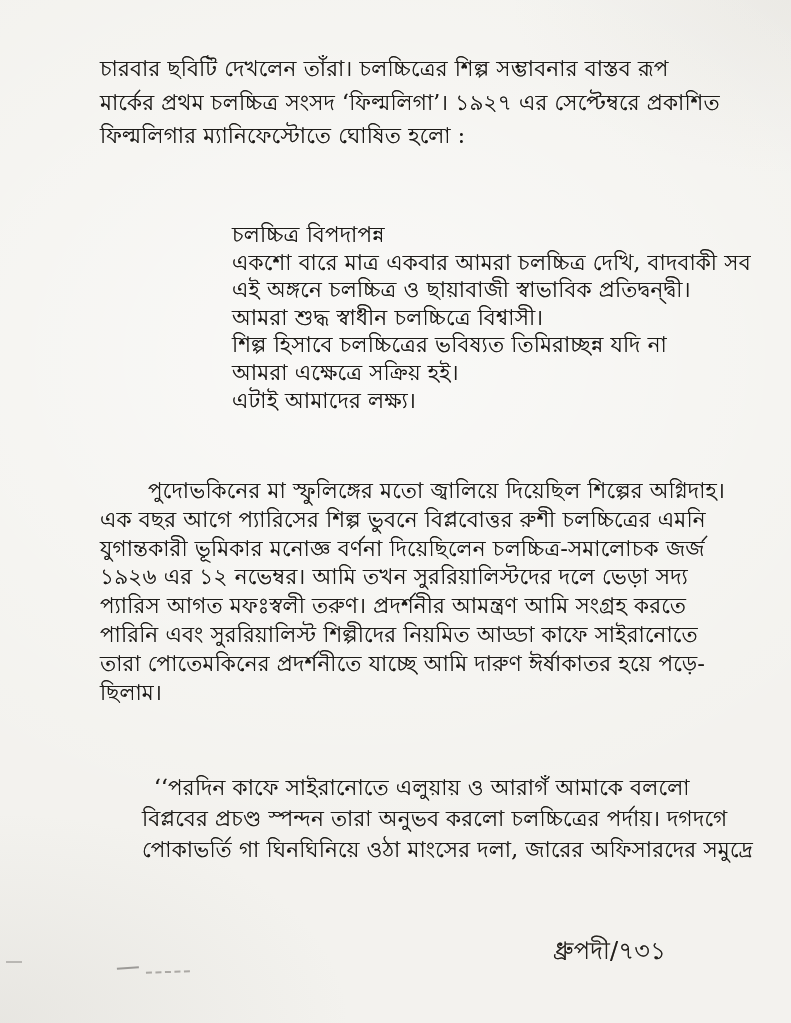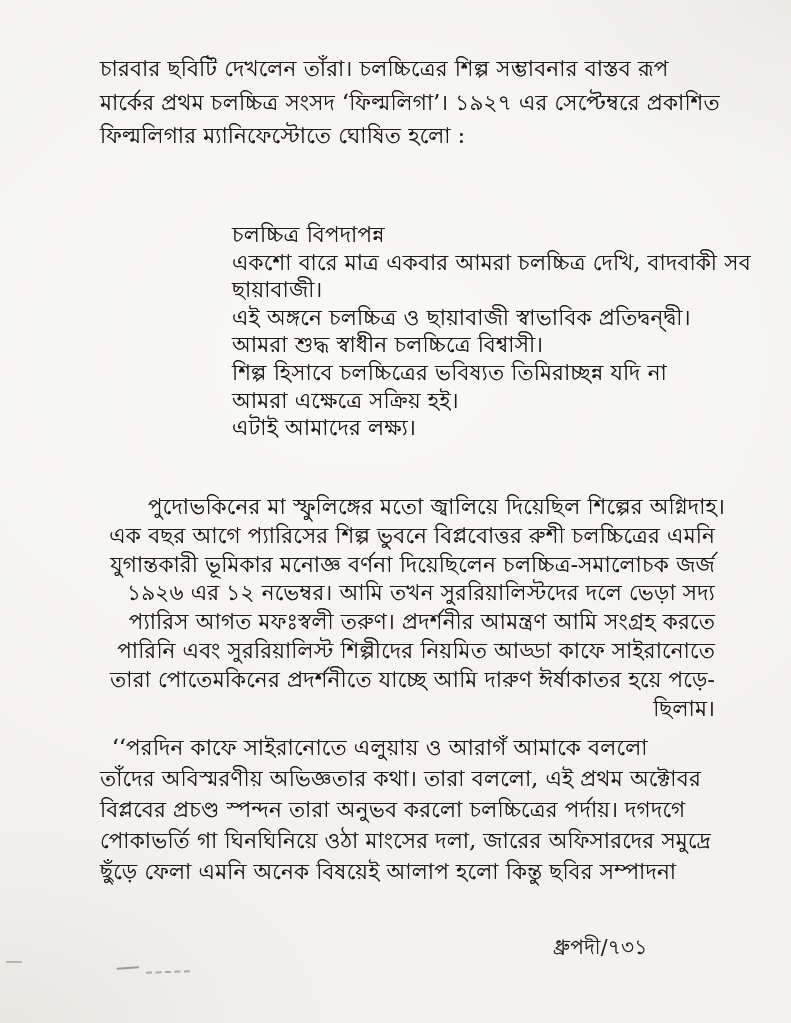--- a/index.html
+++ b/index.html
@@ -84,7 +84,6 @@
   <div class="para" id="para-1">
       <div class="line">চলচ্চিত্র বিপদাপন্ন</div>
       <div class="line">একশো বারে মাত্র একবার আমরা চলচ্চিত্র দেখি,  বাদবাকী সব</div>
-      <div class="line">ছায়াবাজী।</div>
       <div class="line">এই অঙ্গনে চলচ্চিত্র ও ছায়াবাজী স্বাভাবিক প্রতিদ্বন্দ্বী।</div>
       <div class="line">আমরা শুদ্ধ স্বাধীন চলচ্চিত্রে বিশ্বাসী।</div>
       <div class="line">শিল্প হিসাবে চলচ্চিত্রের ভবিষ্যত তিমিরাচ্ছন্ন যদি না</div>

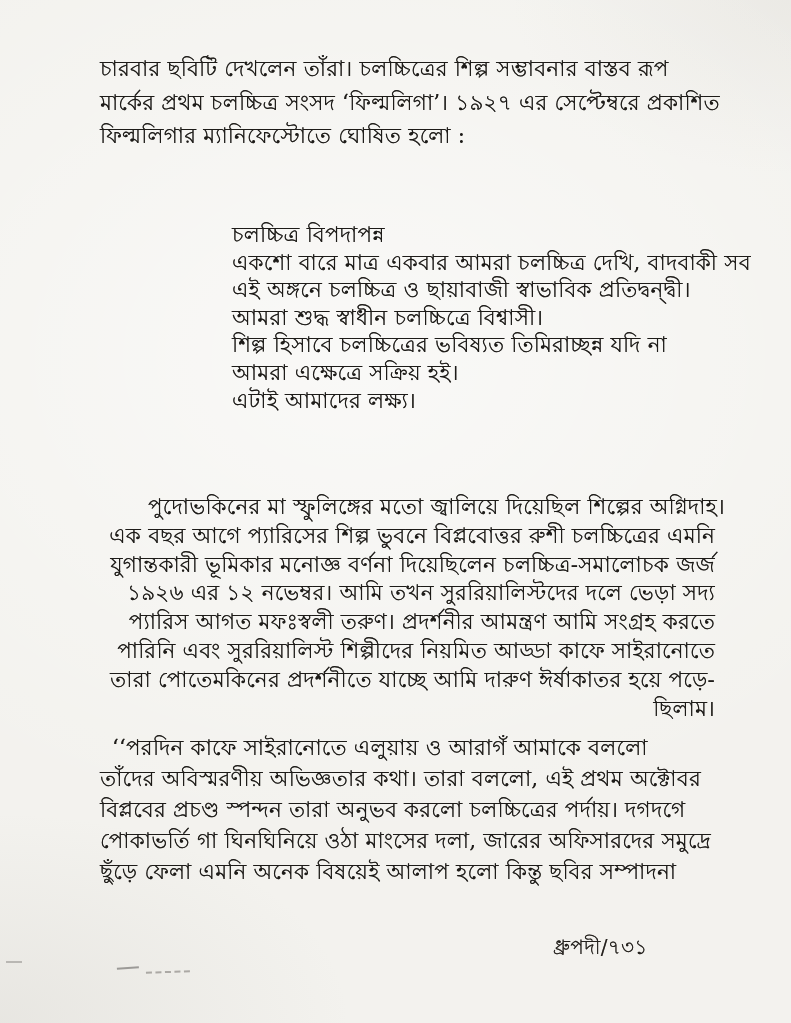--- a/index.html
+++ b/index.html
@@ -37,7 +37,7 @@
   }
   #para-0 { top: 52px;  line-height: 33.5px; }
   #para-1 { top: 221px; left: 184px; width: 540px; line-height: 27.6px; margin-left: 48px; }
-  #para-2 { top: 493px; line-height: 28.8px; text-align: right; }
+  #para-2 { top: 477px; line-height: 28.8px; }
   #para-2 .line:first-child { text-indent: 48px; }
   #para-3 { top: 732px; line-height: 31px; }
   #para-3 .line:first-child { text-indent: 12px; }

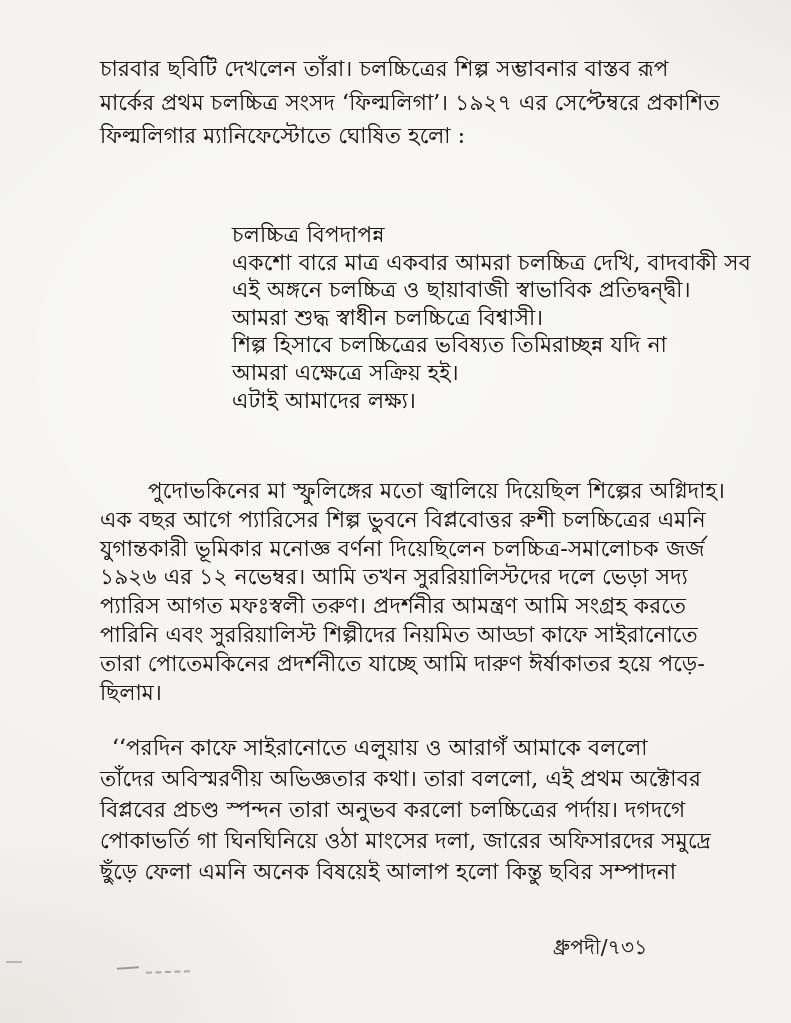--- a/index.html
+++ b/index.html
@@ -39,7 +39,7 @@
   #para-1 { top: 221px; left: 184px; width: 540px; line-height: 27.6px; margin-left: 48px; }
   #para-2 { top: 477px; line-height: 28.8px; }
   #para-2 .line:first-child { text-indent: 48px; }
-  #para-3 { top: 732px; line-height: 31px; }
+  #para-3 { top: 772px; line-height: 31px; margin-left: 42px; }
   #para-3 .line:first-child { text-indent: 12px; }
   .footer {
     position: absolute;

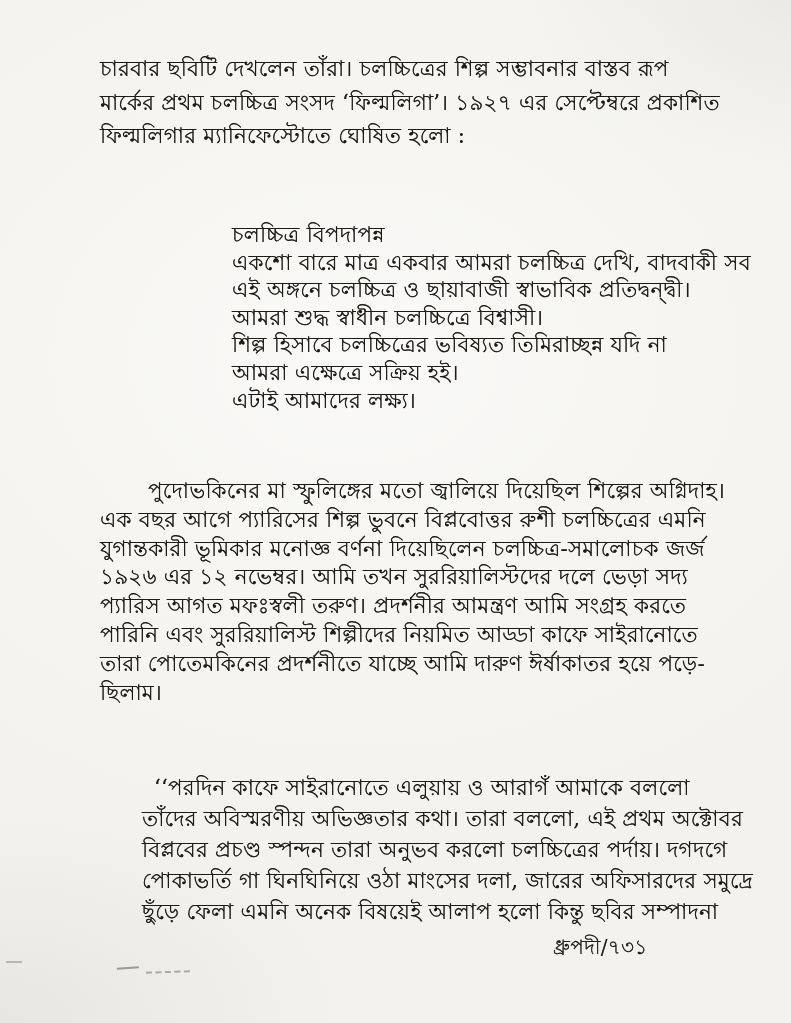--- a/index.html
+++ b/index.html
@@ -104,7 +104,6 @@
 
   <div class="para" id="para-3">
       <div class="line">‘‘পরদিন কাফে  সাইরানোতে এলুয়ায় ও আরাগঁ আমাকে বললো</div>
-      <div class="line">তাঁদের অবিস্মরণীয় অভিজ্ঞতার কথা।  তারা বললো, এই প্রথম অক্টোবর</div>
       <div class="line">বিপ্লবের প্রচণ্ড স্পন্দন তারা অনুভব করলো চলচ্চিত্রের পর্দায়।  দগদগে</div>
       <div class="line">পোকাভর্তি গা ঘিনঘিনিয়ে ওঠা মাংসের দলা, জারের অফিসারদের সমুদ্রে</div>
       <div class="line">ছুঁড়ে ফেলা এমনি অনেক বিষয়েই আলাপ হলো কিন্তু ছবির সম্পাদনা</div>

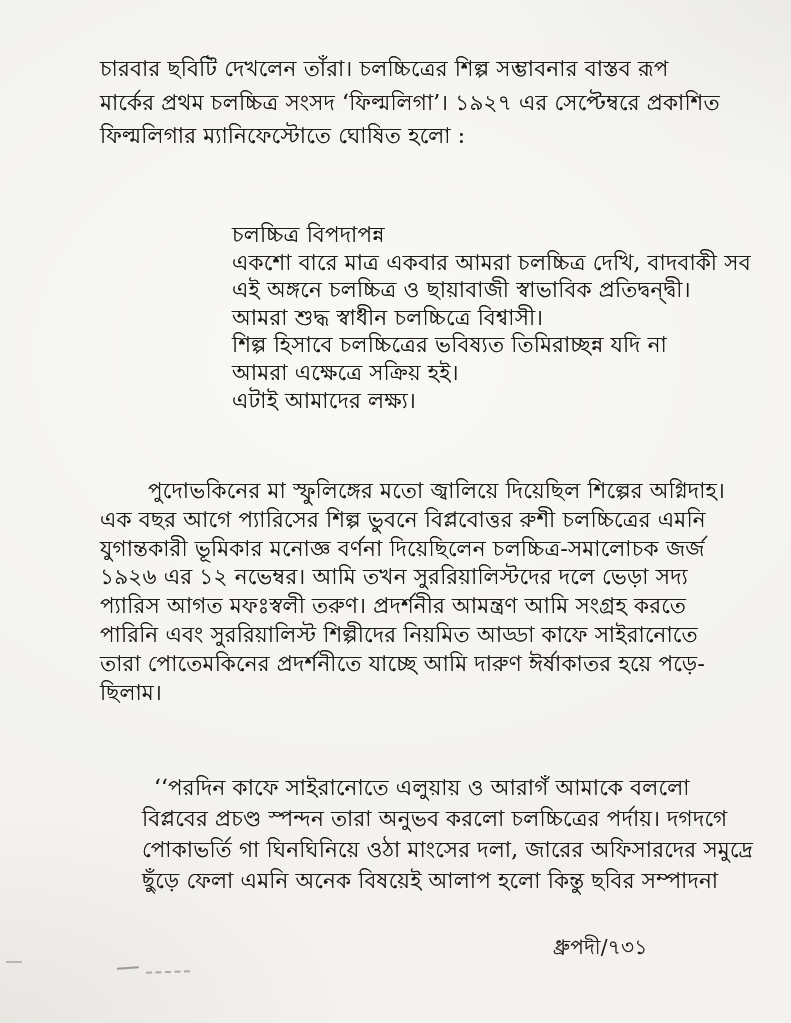--- a/index.html
+++ b/index.html
@@ -106,7 +106,6 @@
       <div class="line">‘‘পরদিন কাফে  সাইরানোতে এলুয়ায় ও আরাগঁ আমাকে বললো</div>
       <div class="line">বিপ্লবের প্রচণ্ড স্পন্দন তারা অনুভব করলো চলচ্চিত্রের পর্দায়।  দগদগে</div>
       <div class="line">পোকাভর্তি গা ঘিনঘিনিয়ে ওঠা মাংসের দলা, জারের অফিসারদের সমুদ্রে</div>
-      <div class="line">ছুঁড়ে ফেলা এমনি অনেক বিষয়েই আলাপ হলো কিন্তু ছবির সম্পাদনা</div>
     </div>
 
   <div class="footer">ধ্রুপদী/৭৩১</div>

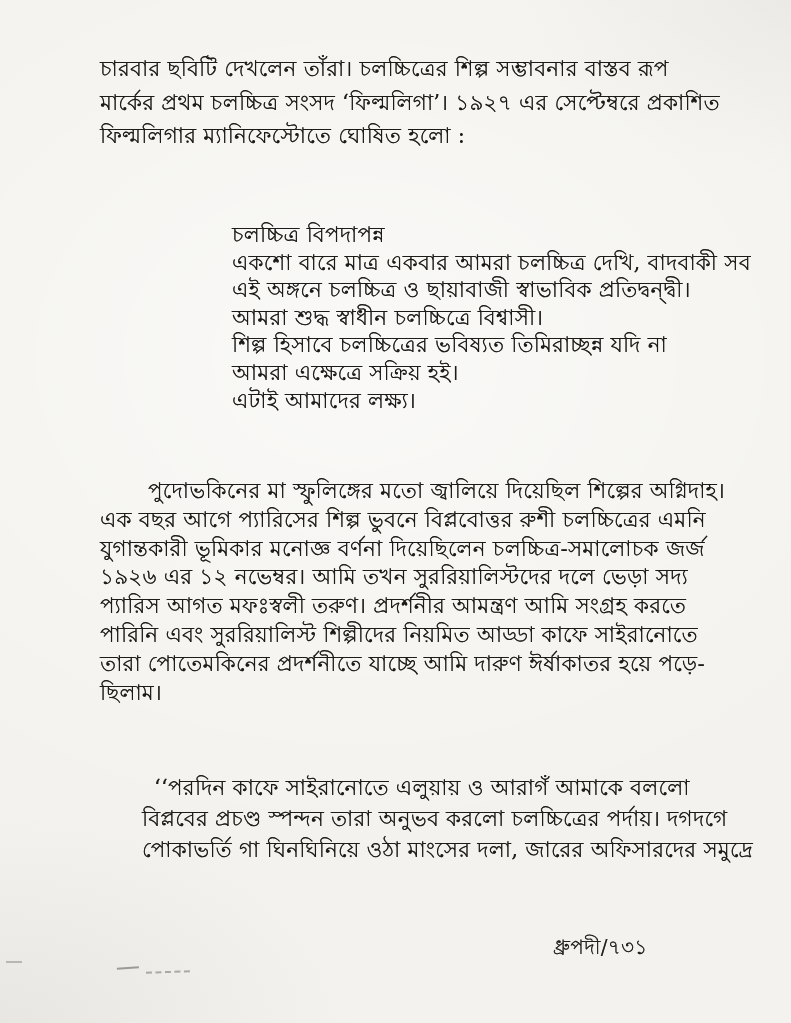--- a/index.html
+++ b/index.html
@@ -46,7 +46,7 @@
     left: 553px;
     top: 932px;
     color: #24211d;
-    font-size: 20px;
+    font-size: 24px;
     letter-spacing: 0.3px;
     text-shadow: 0 0 0.6px rgba(20, 18, 15, 0.55);
   }

